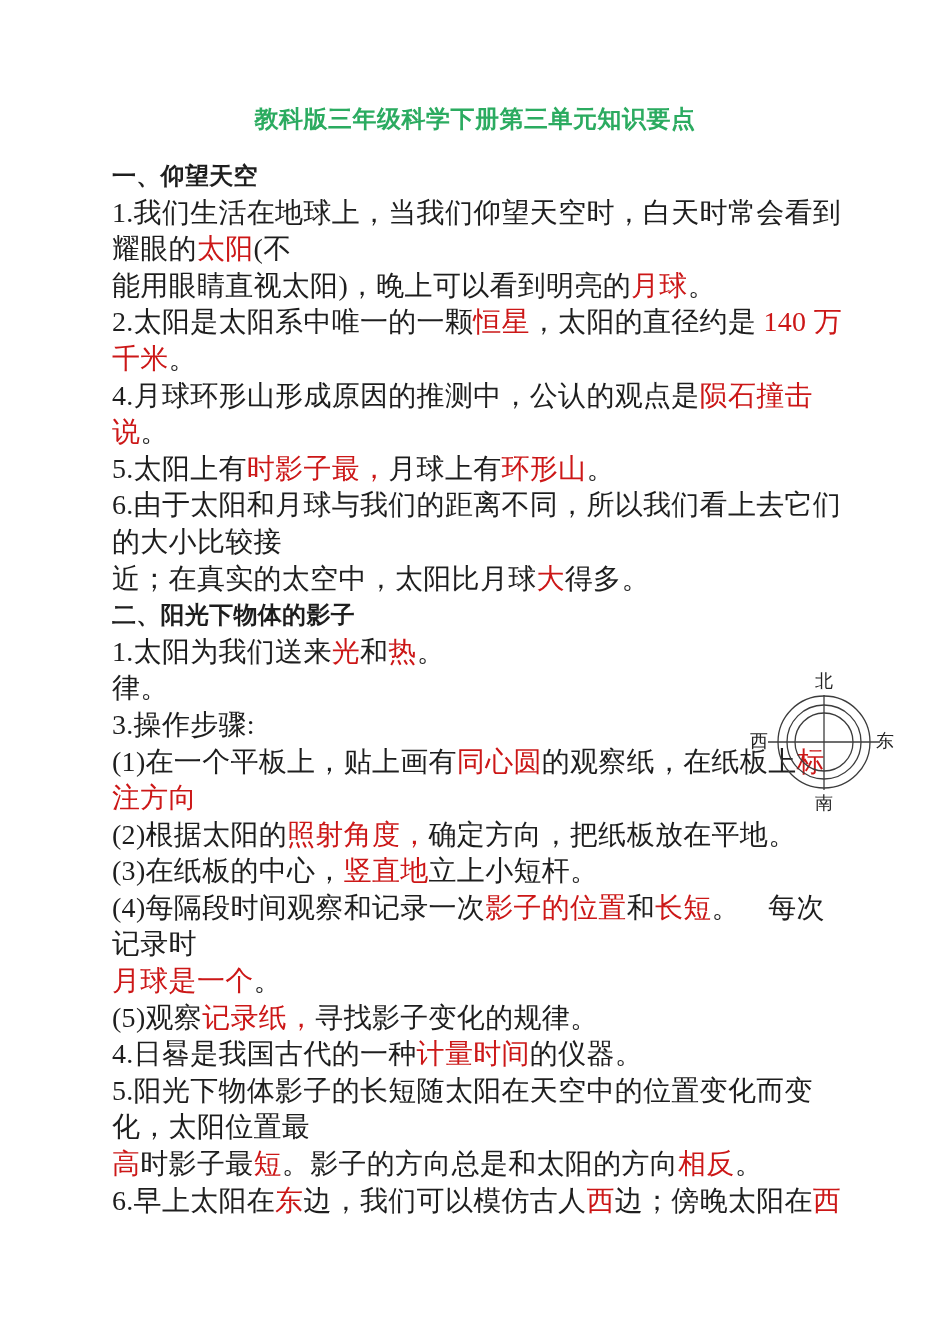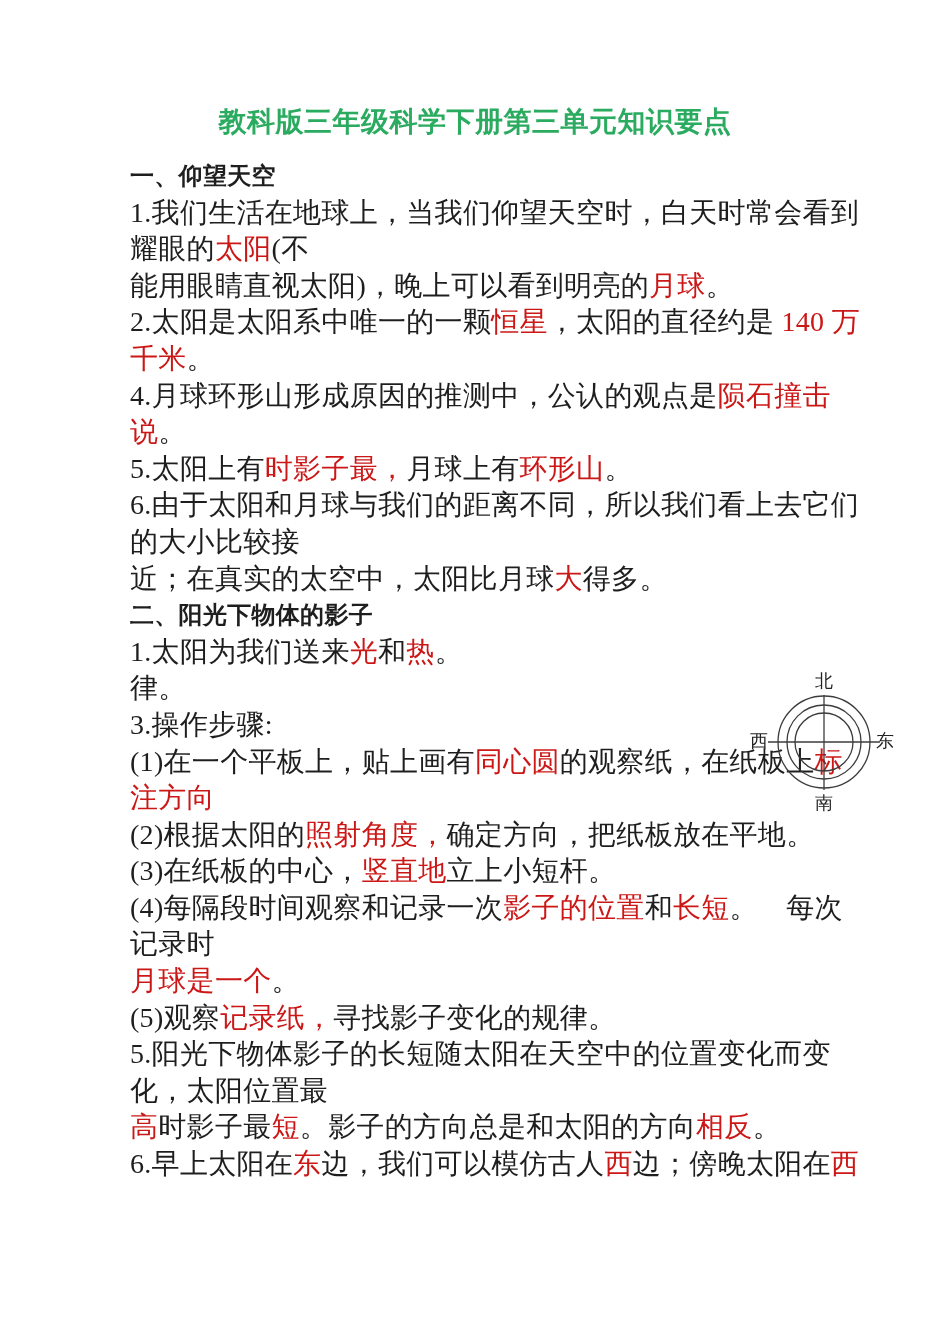--- a/index.html
+++ b/index.html
@@ -17,7 +17,7 @@
     text-align: center;
     font-family: "Liberation Sans", sans-serif;
     font-weight: bold;
-    font-size: 28px;
+    font-size: 24px;
     color: var(--green, #2bab60);
     letter-spacing: 0.5px;
   }

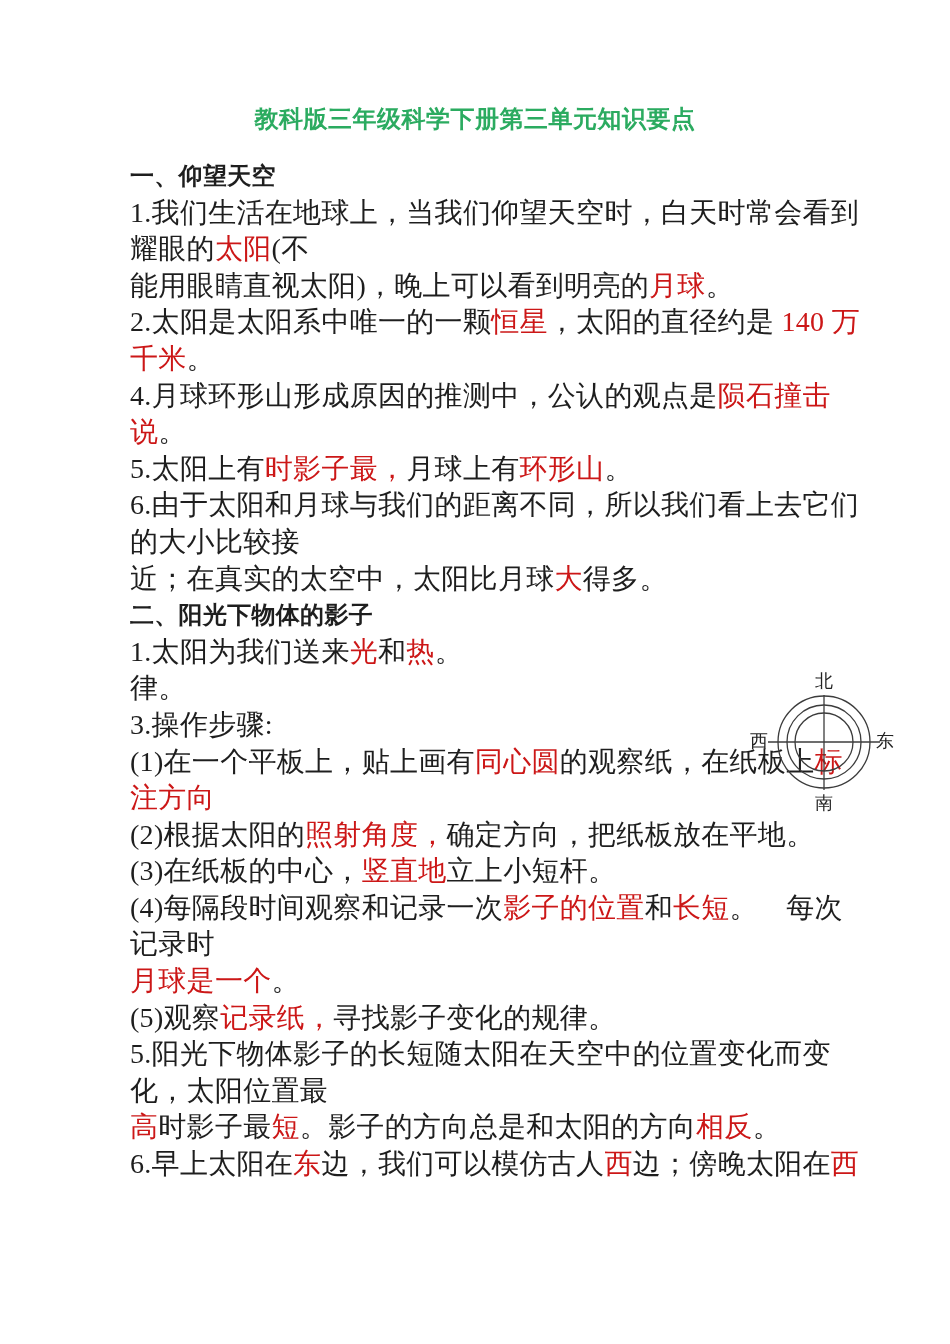--- a/index.html
+++ b/index.html
@@ -25,7 +25,6 @@
     position: absolute;
     top: 158px; left: 112px;
     width: 740px;
-    margin-left: 18px;
   }
   .line {
     font-size: 28px;

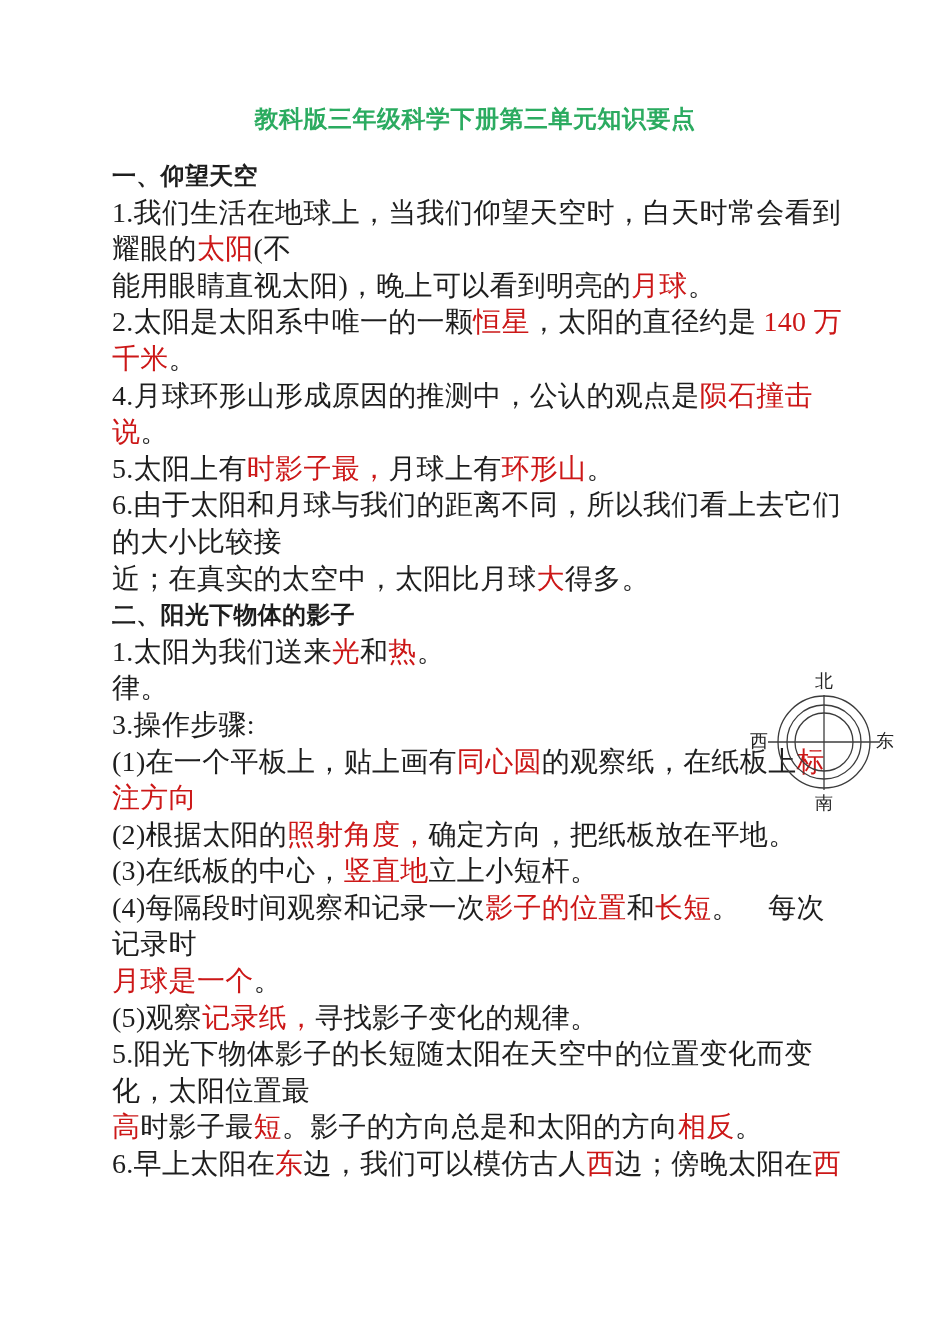--- a/index.html
+++ b/index.html
@@ -79,6 +79,7 @@
     <div class="line body"><span>(4)每隔段时间观察和记录一次</span><span class="red">影子的位置</span><span>和</span><span class="red">长短</span><span>。　每次记录时</span></div>
     <div class="line body"><span class="red">月球是一个</span><span>。</span></div>
     <div class="line body"><span>(5)观察</span><span class="red">记录纸，</span><span>寻找影子变化的规律。</span></div>
+    <div class="line body"><span>4.日晷是我国古代的一种</span><span class="red">计量时间</span><span>的仪器。</span></div>
     <div class="line body"><span>5.阳光下物体影子的长短随太阳在天空中的位置变化而变化，太阳位置最</span></div>
     <div class="line body"><span class="red">高</span><span>时影子最</span><span class="red">短</span><span>。影子的方向总是和太阳的方向</span><span class="red">相反</span><span>。</span></div>
     <div class="line body"><span>6.早上太阳在</span><span class="red">东</span><span>边，我们可以模仿古人</span><span class="red">西</span><span>边；傍晚太阳在</span><span class="red">西</span></div>

